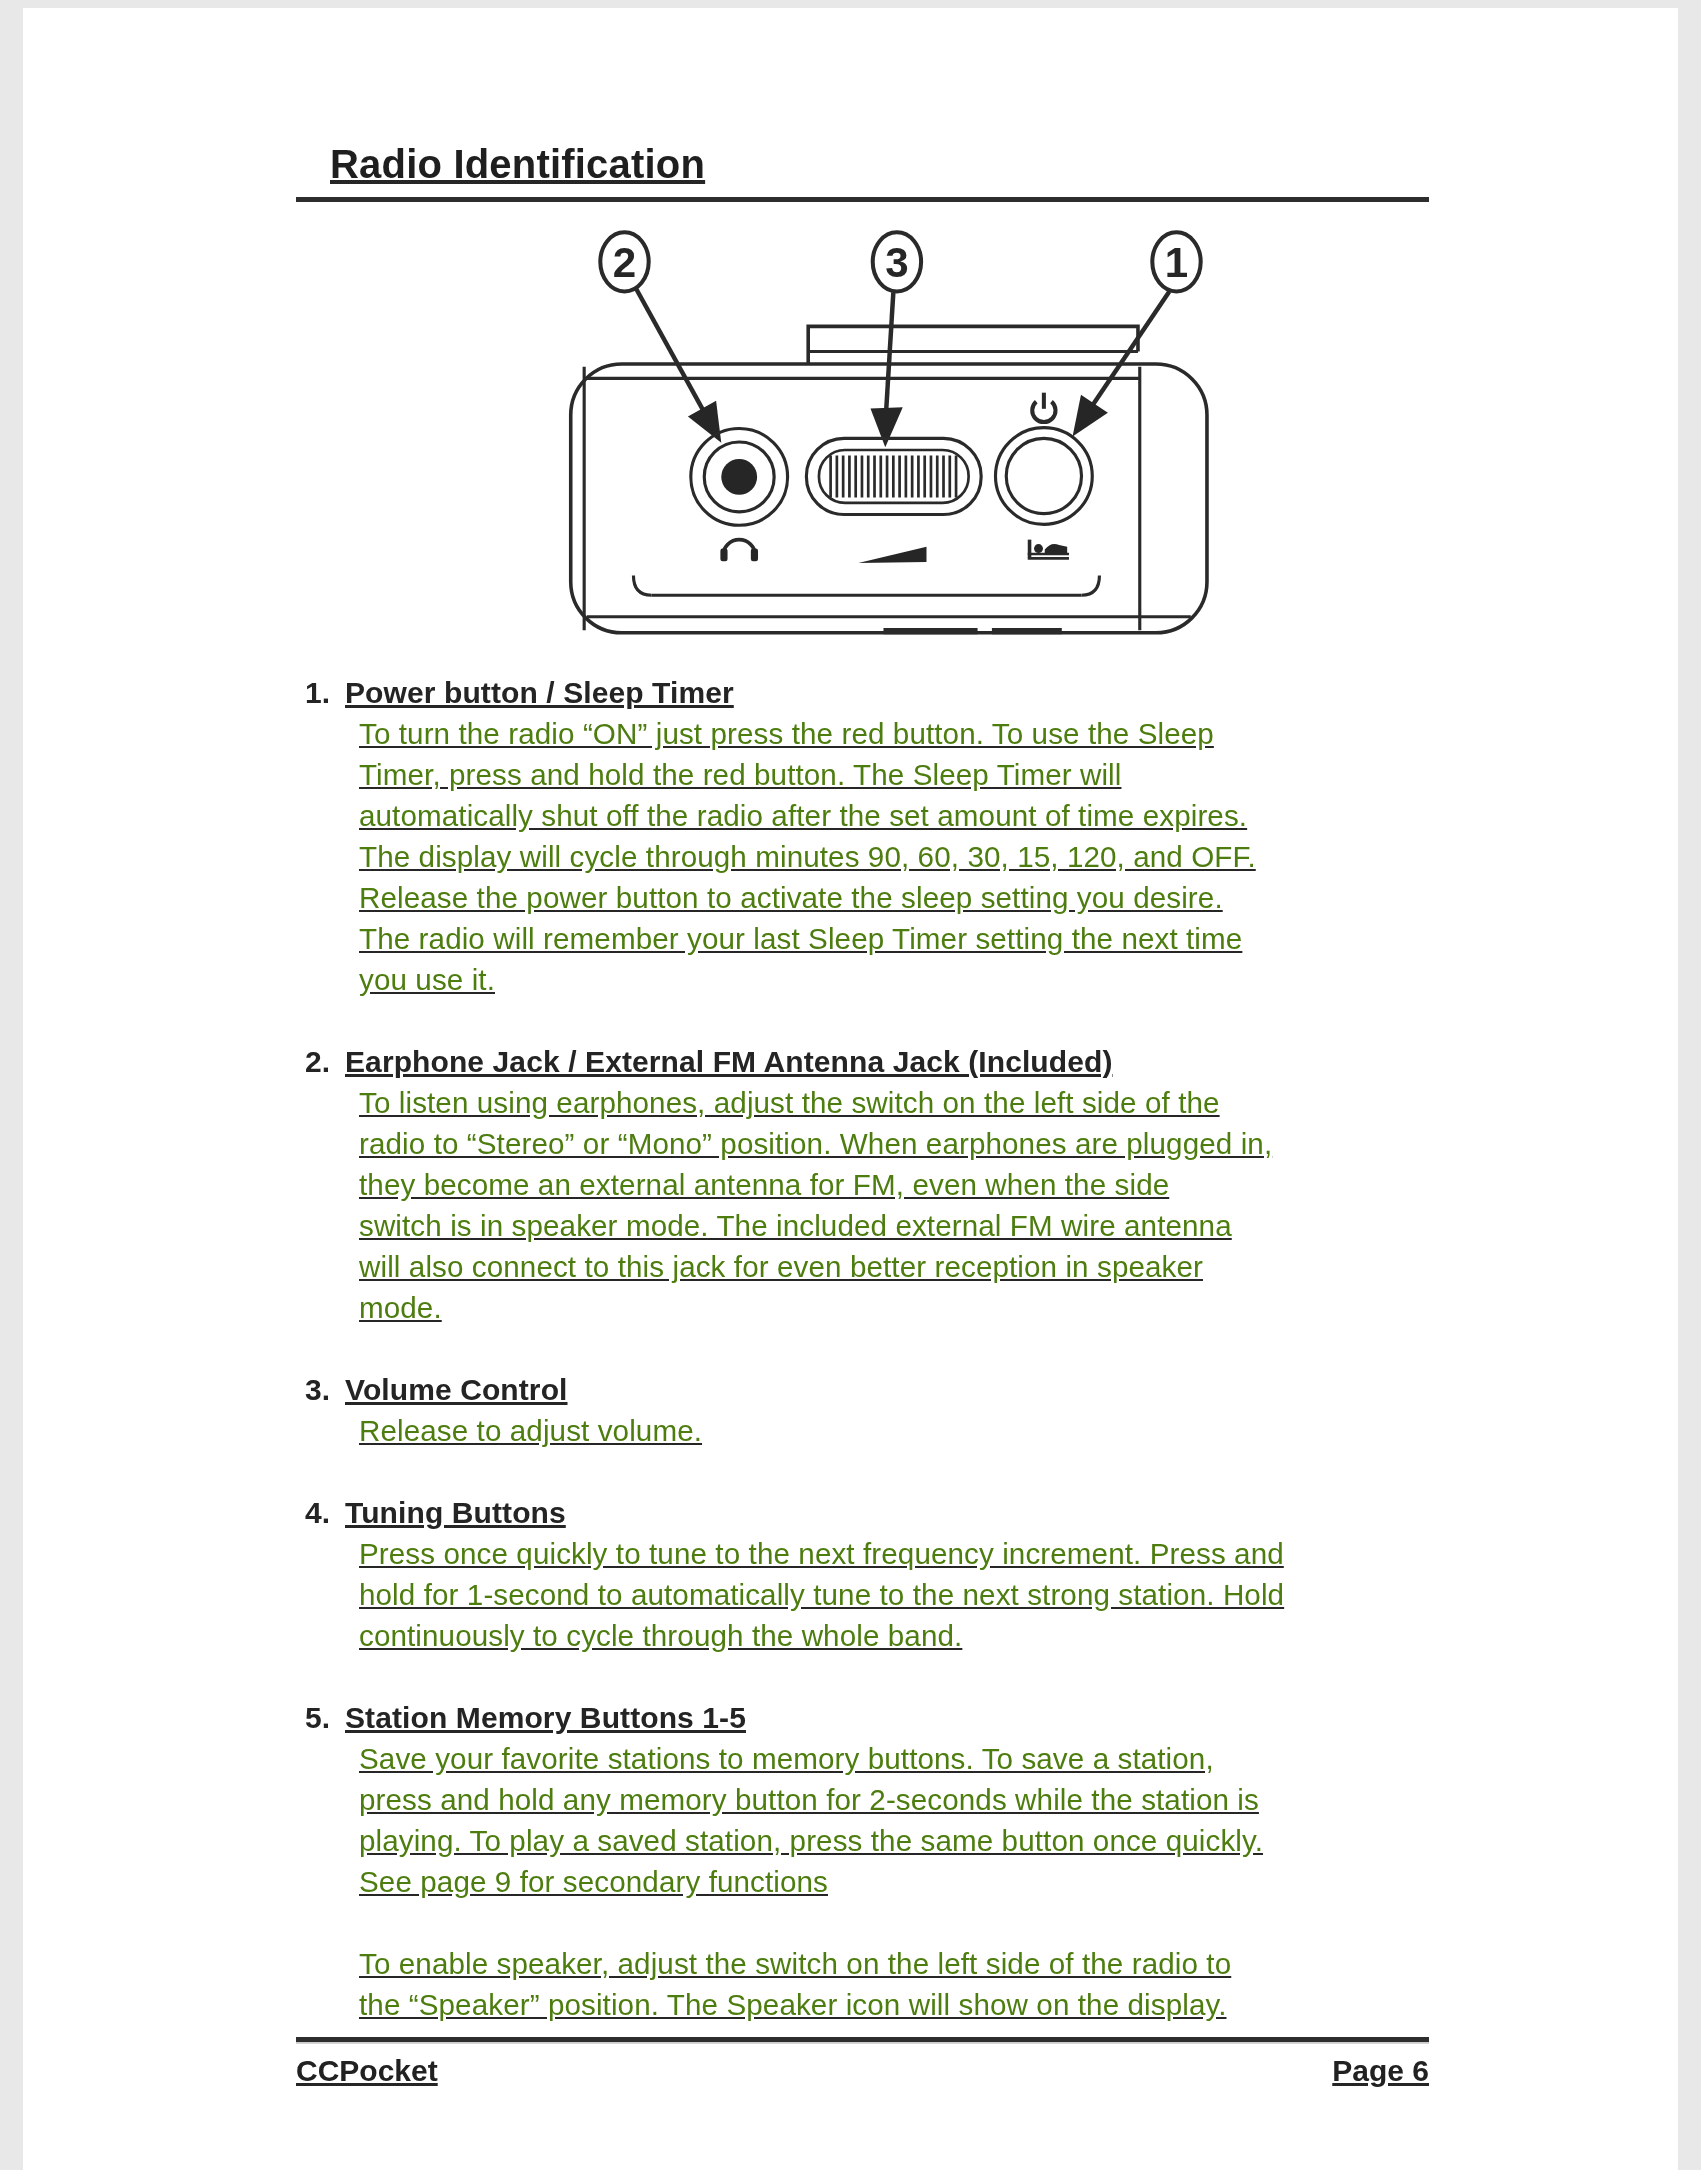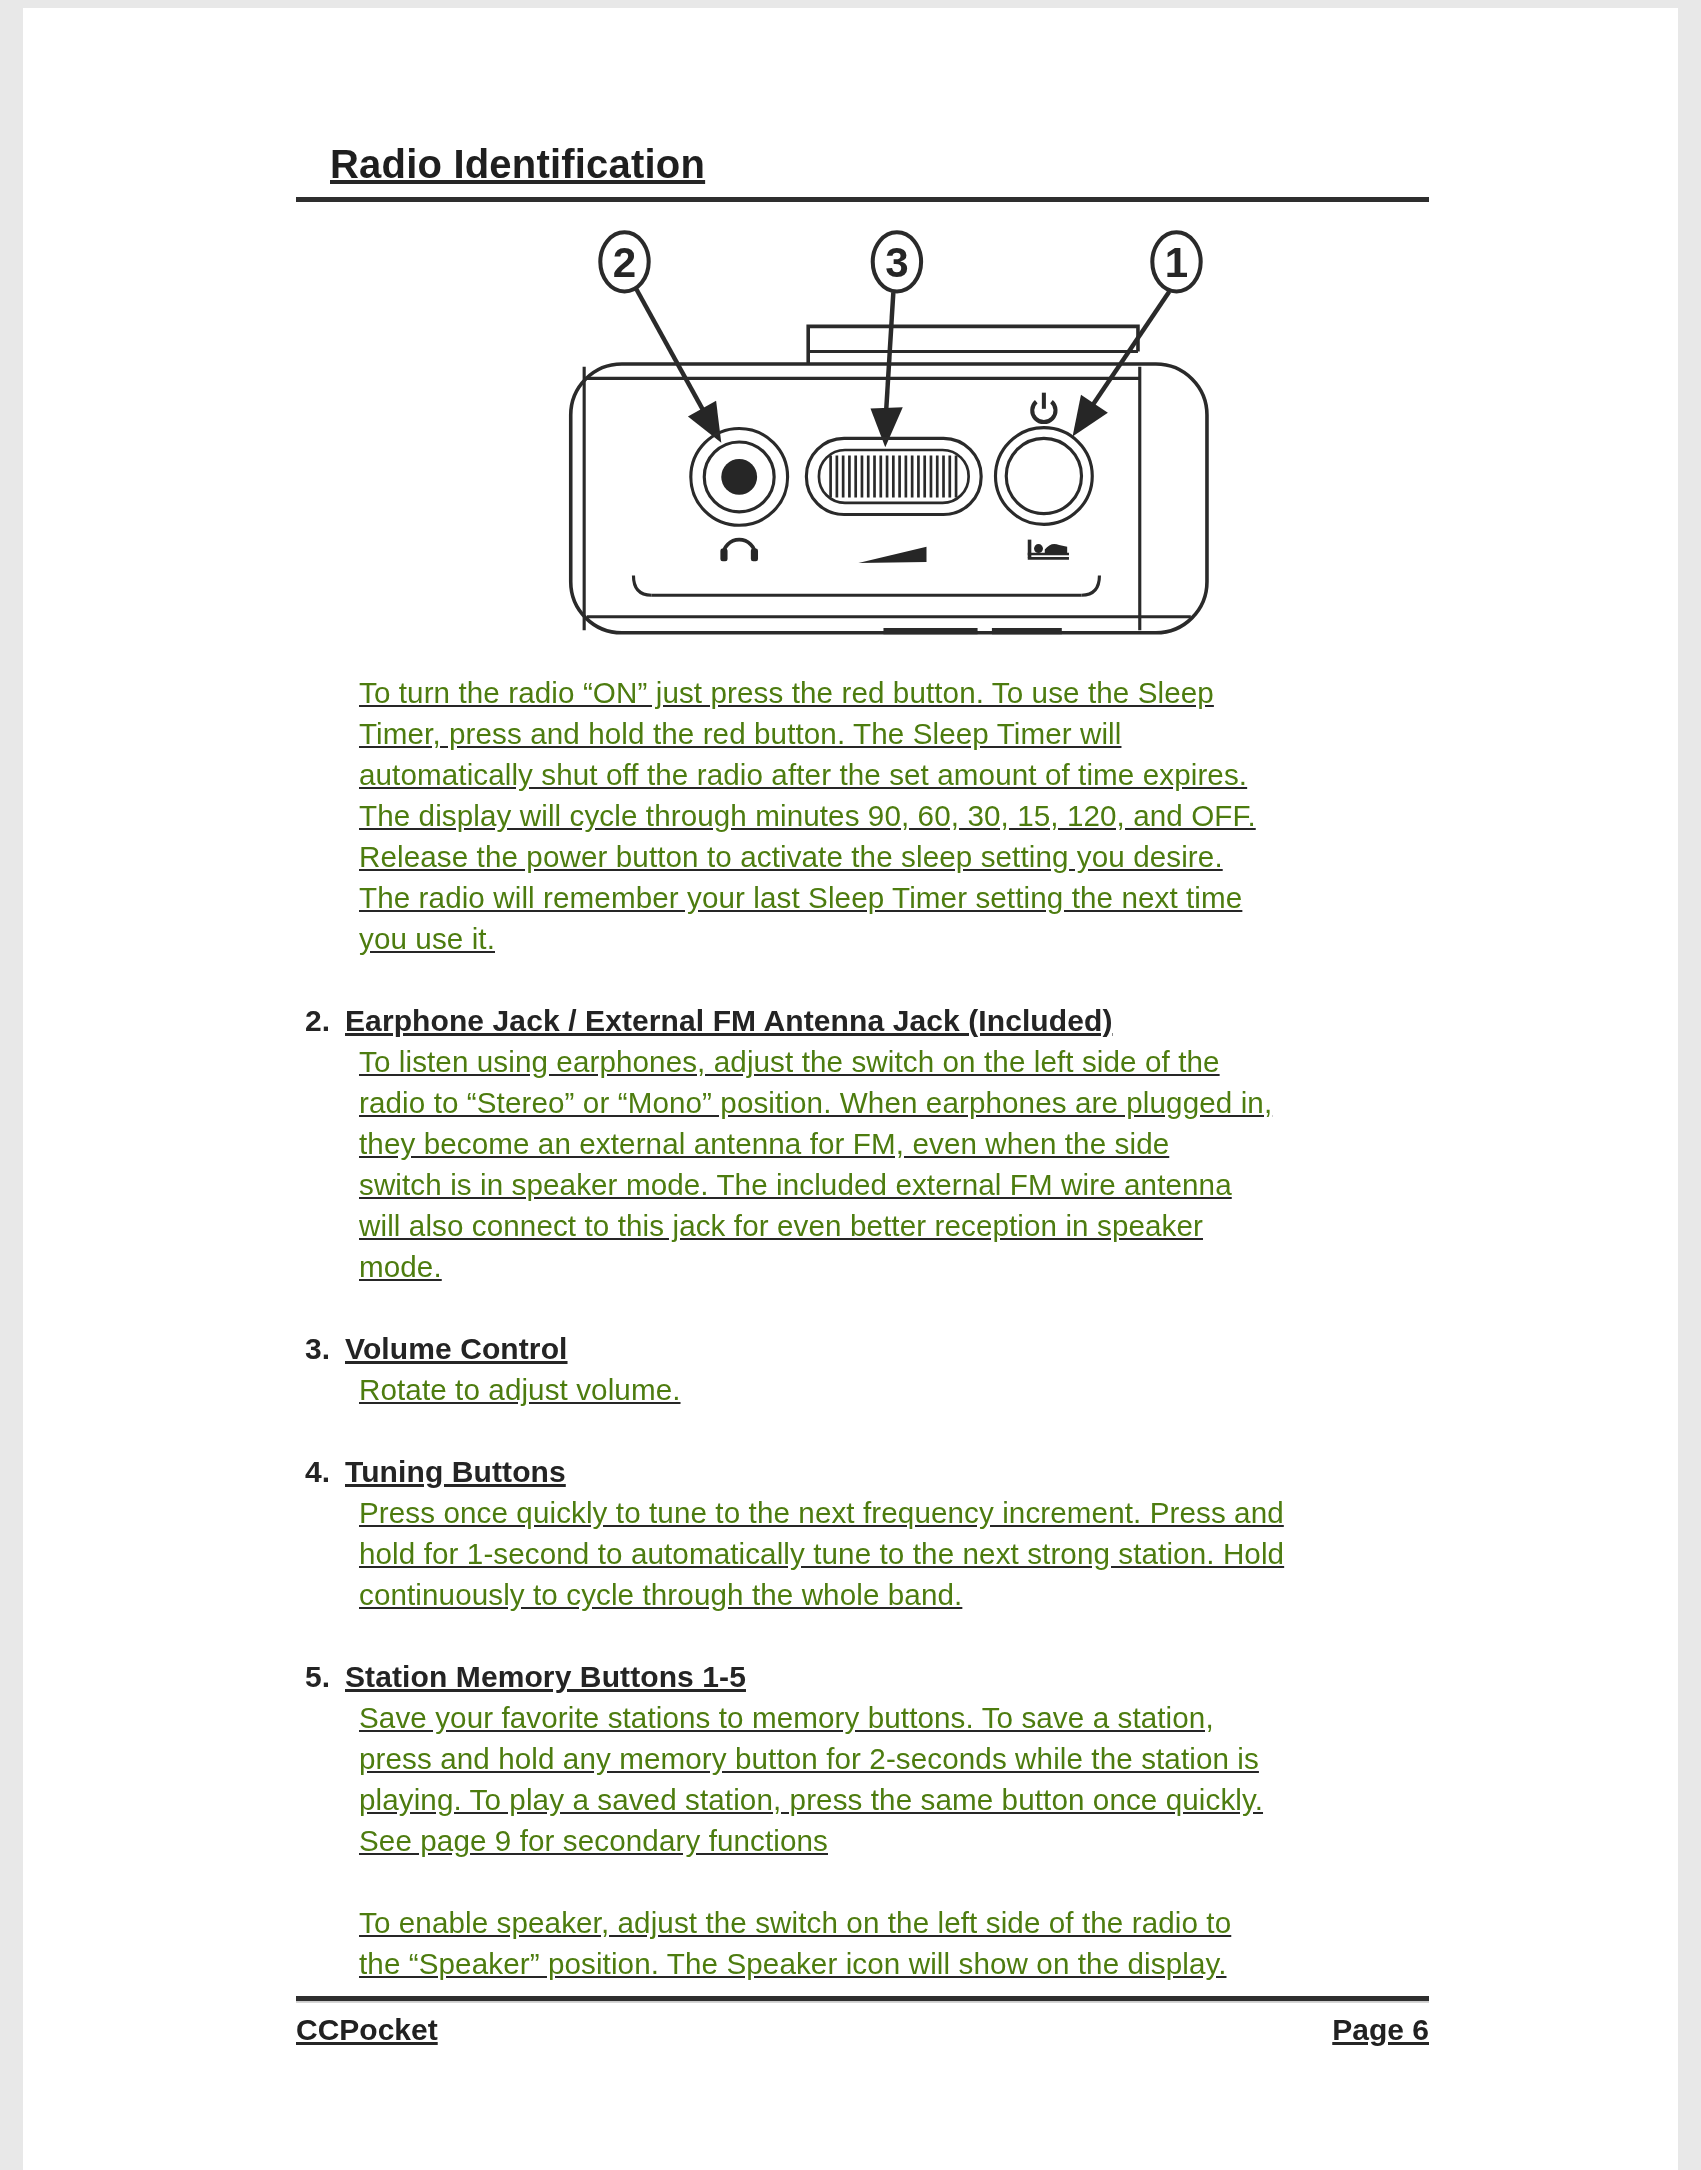--- a/index.html
+++ b/index.html
@@ -166,6 +166,7 @@
     <main class="sections">
 
       <div class="section">
+        <div class="sec-heading"><span class="sec-num">1.</span><span>Power button / Sleep Timer</span></div>
         <div class="sec-body">To turn the radio “ON” just press the red button. To use the Sleep
 Timer, press and hold the red button. The Sleep Timer will
 automatically shut off the radio after the set amount of time expires.

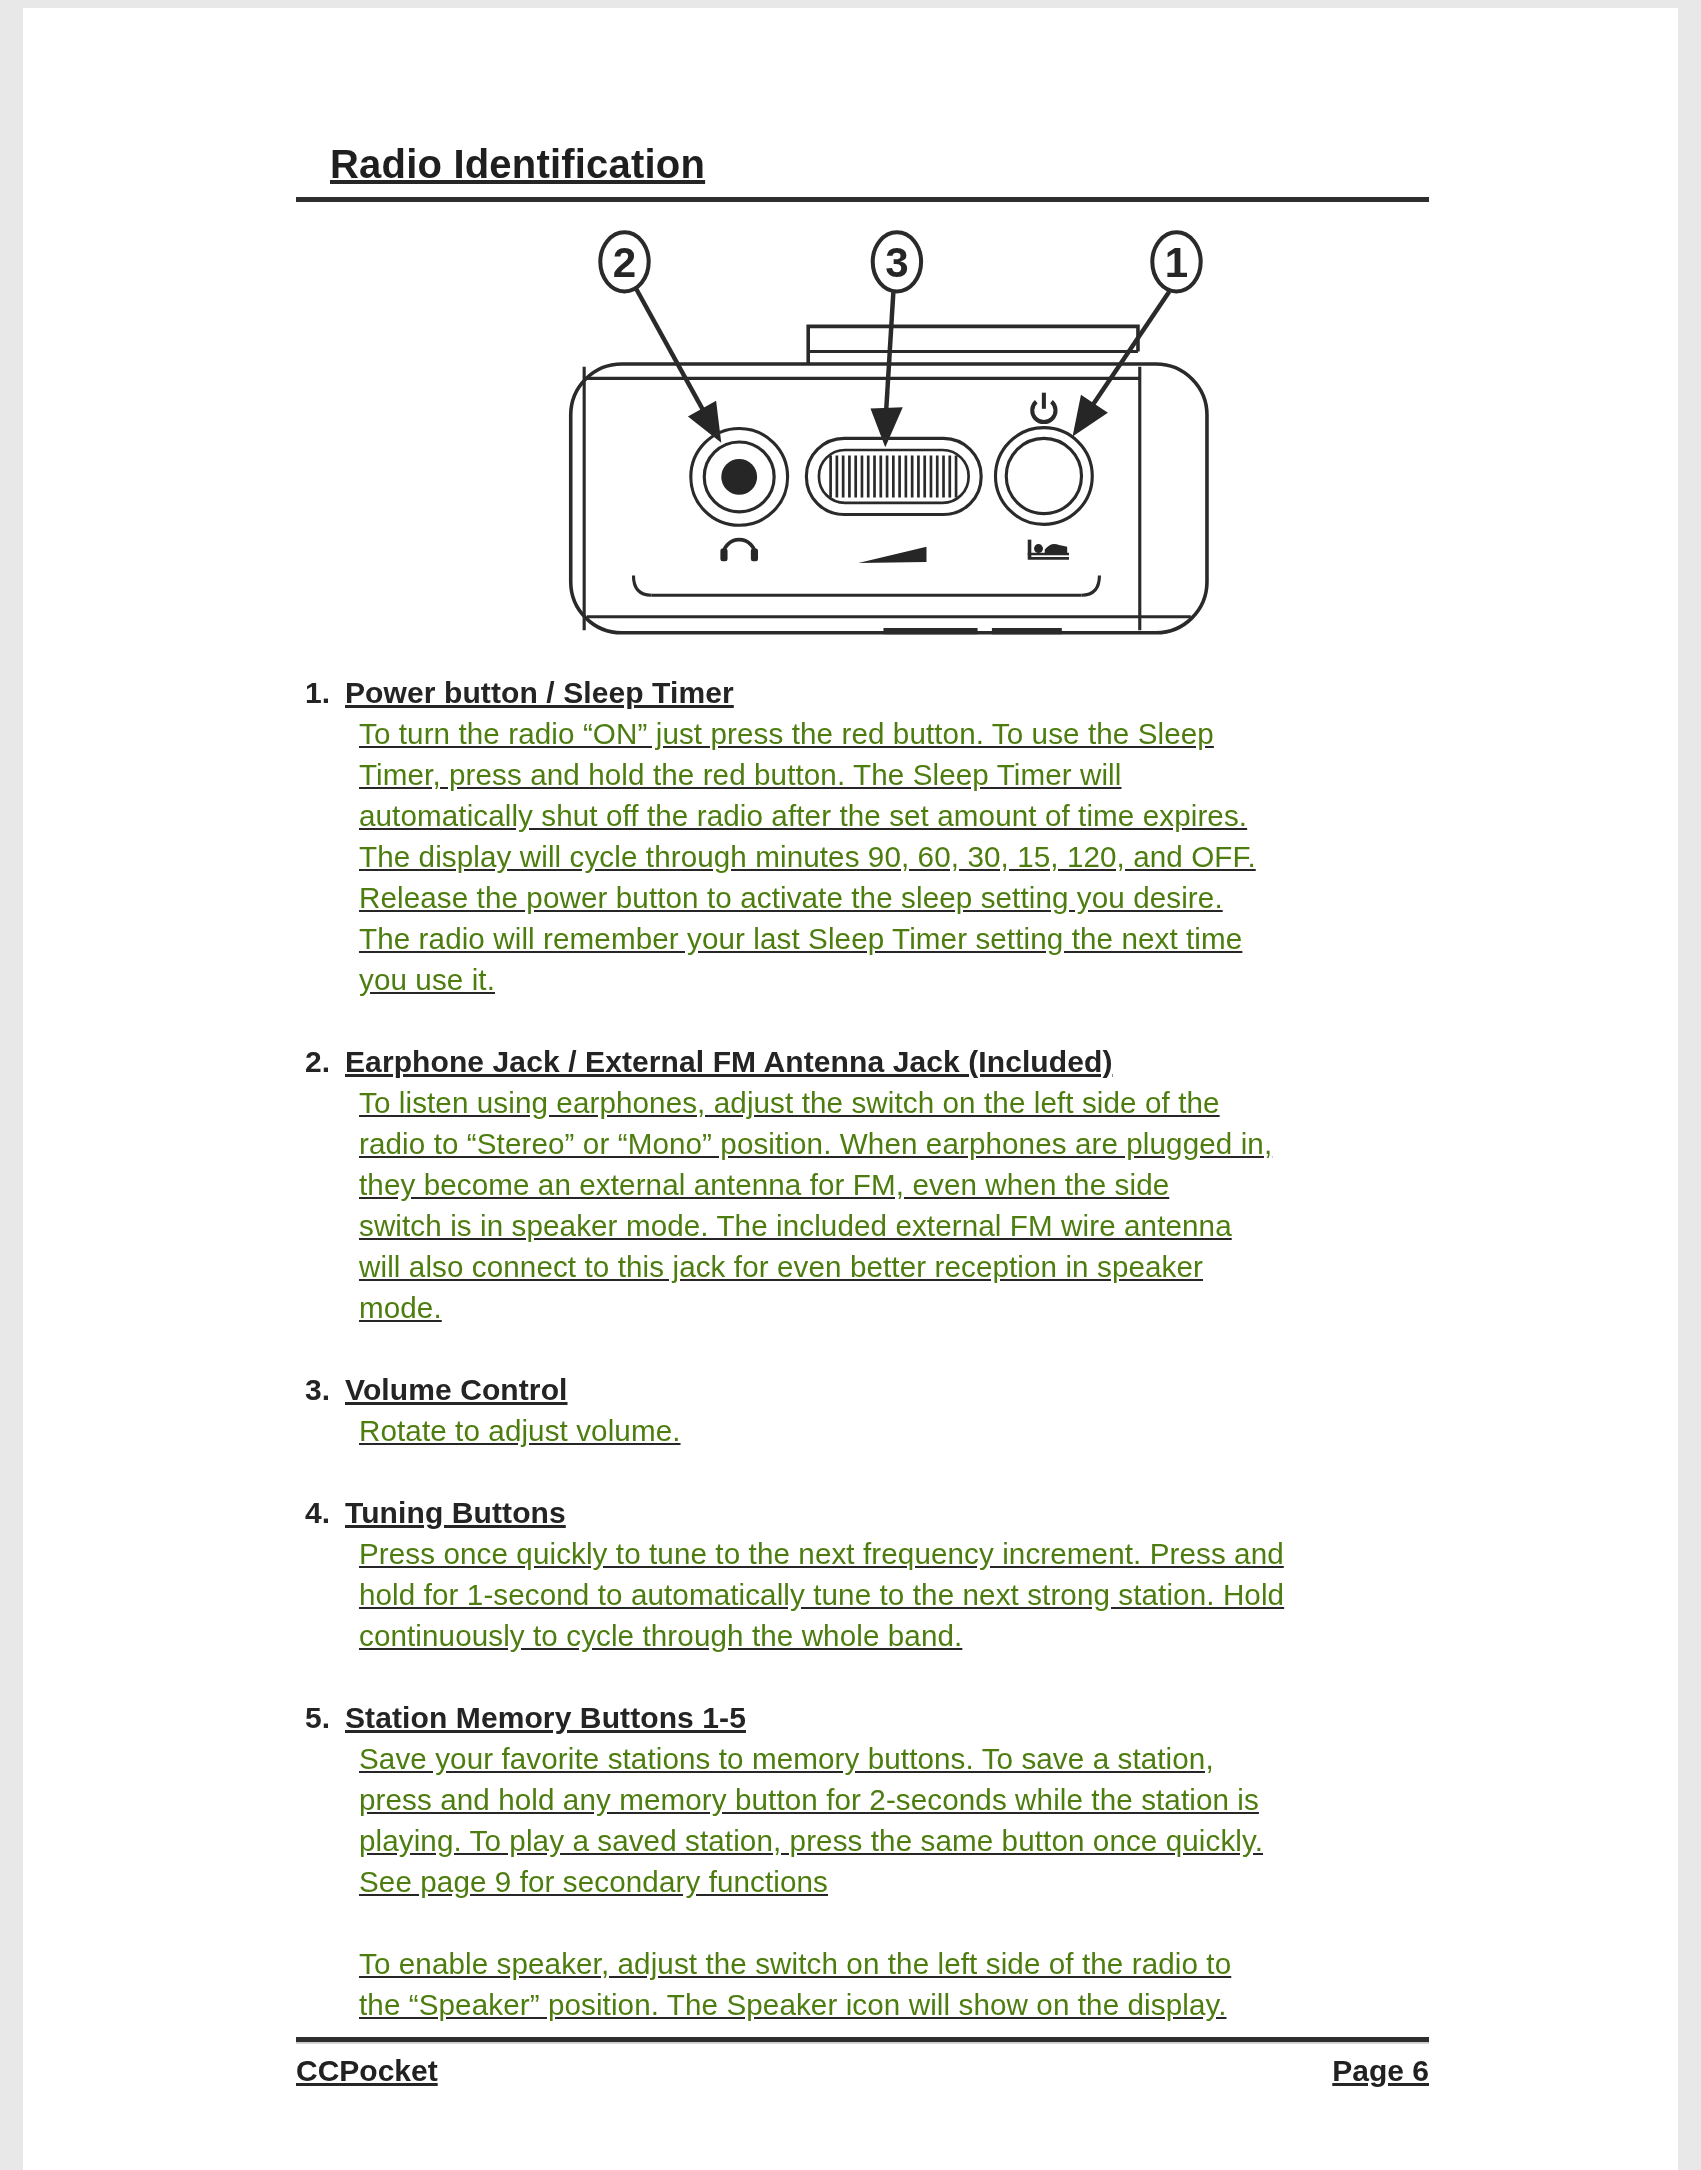--- a/index.html
+++ b/index.html
@@ -188,7 +188,7 @@
 
       <div class="section">
         <div class="sec-heading"><span class="sec-num">3.</span><span>Volume Control</span></div>
-        <div class="sec-body">Rotate to adjust volume.</div>
+        <div class="sec-body">Release to adjust volume.</div>
       </div>
 
       <div class="section">

